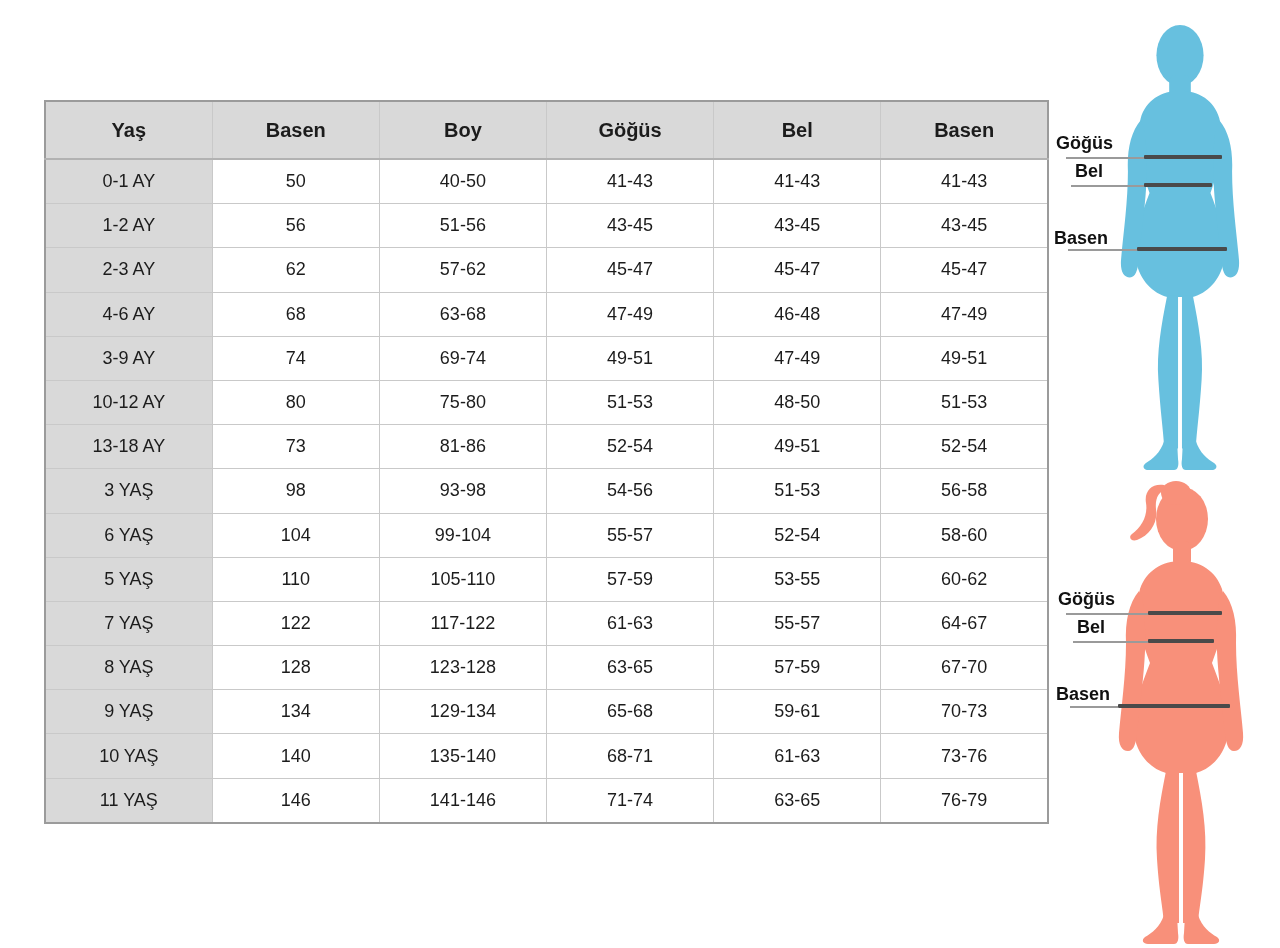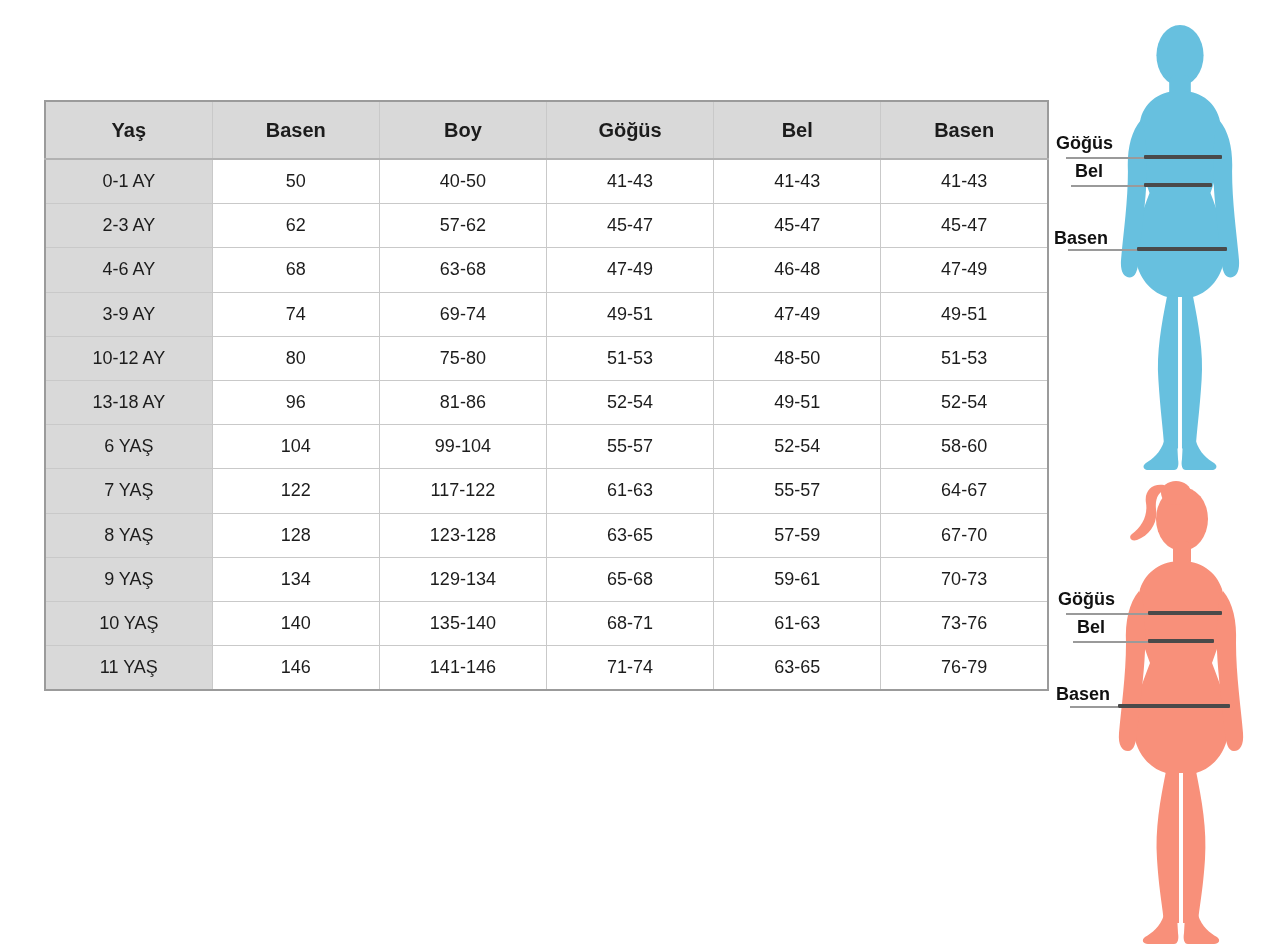--- a/index.html
+++ b/index.html
@@ -115,6 +115,14 @@
           <td>41-43</td>
           <td>41-43</td>
           <td>41-43</td>
+        </tr>
+        <tr>
+          <td>1-2 AY</td>
+          <td>56</td>
+          <td>51-56</td>
+          <td>43-45</td>
+          <td>43-45</td>
+          <td>43-45</td>
         </tr>
         <tr>
           <td>2-3 AY</td>

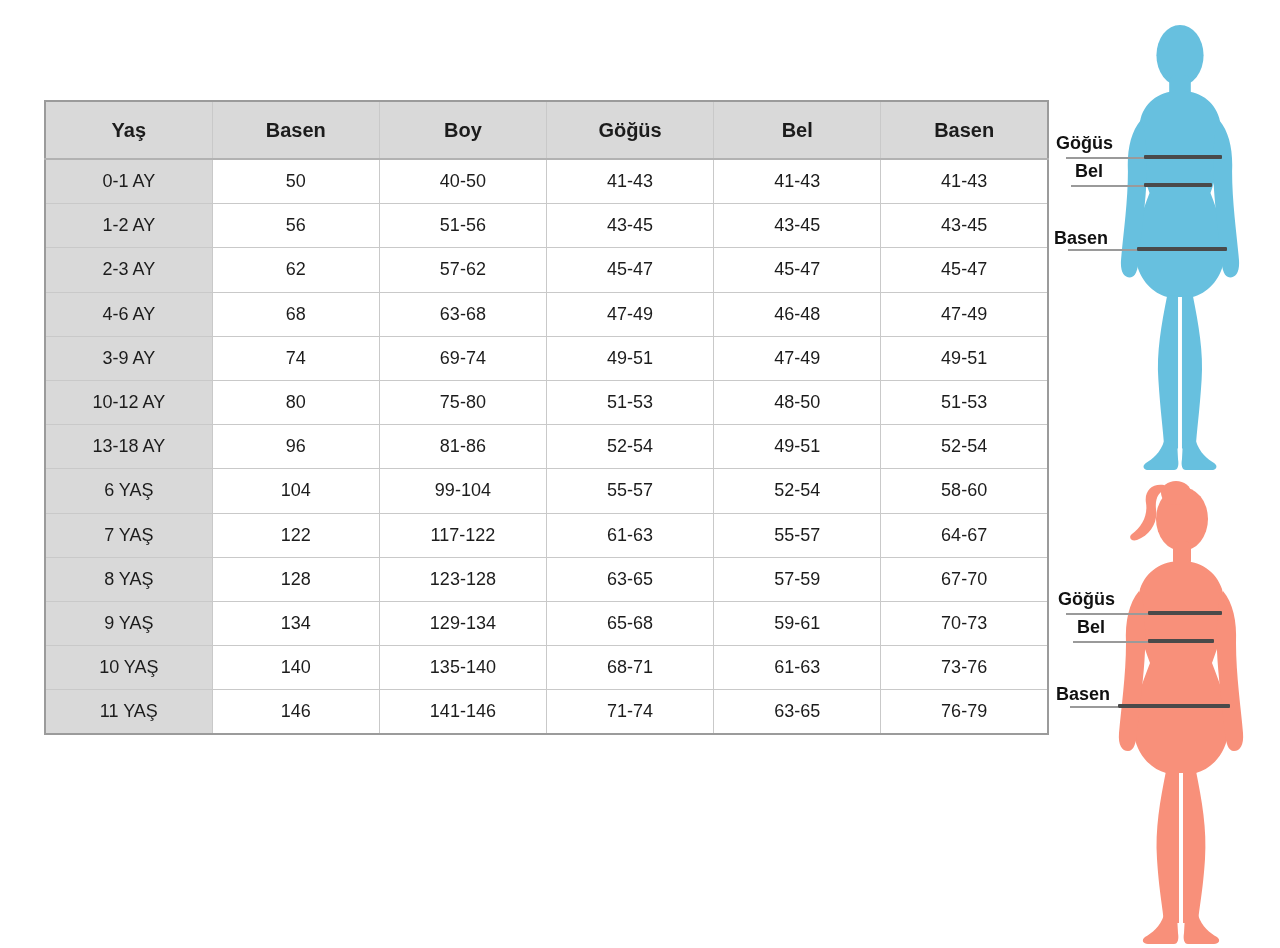--- a/index.html
+++ b/index.html
@@ -158,7 +158,7 @@
         </tr>
         <tr>
           <td>13-18 AY</td>
-          <td>96</td>
+          <td>73</td>
           <td>81-86</td>
           <td>52-54</td>
           <td>49-51</td>

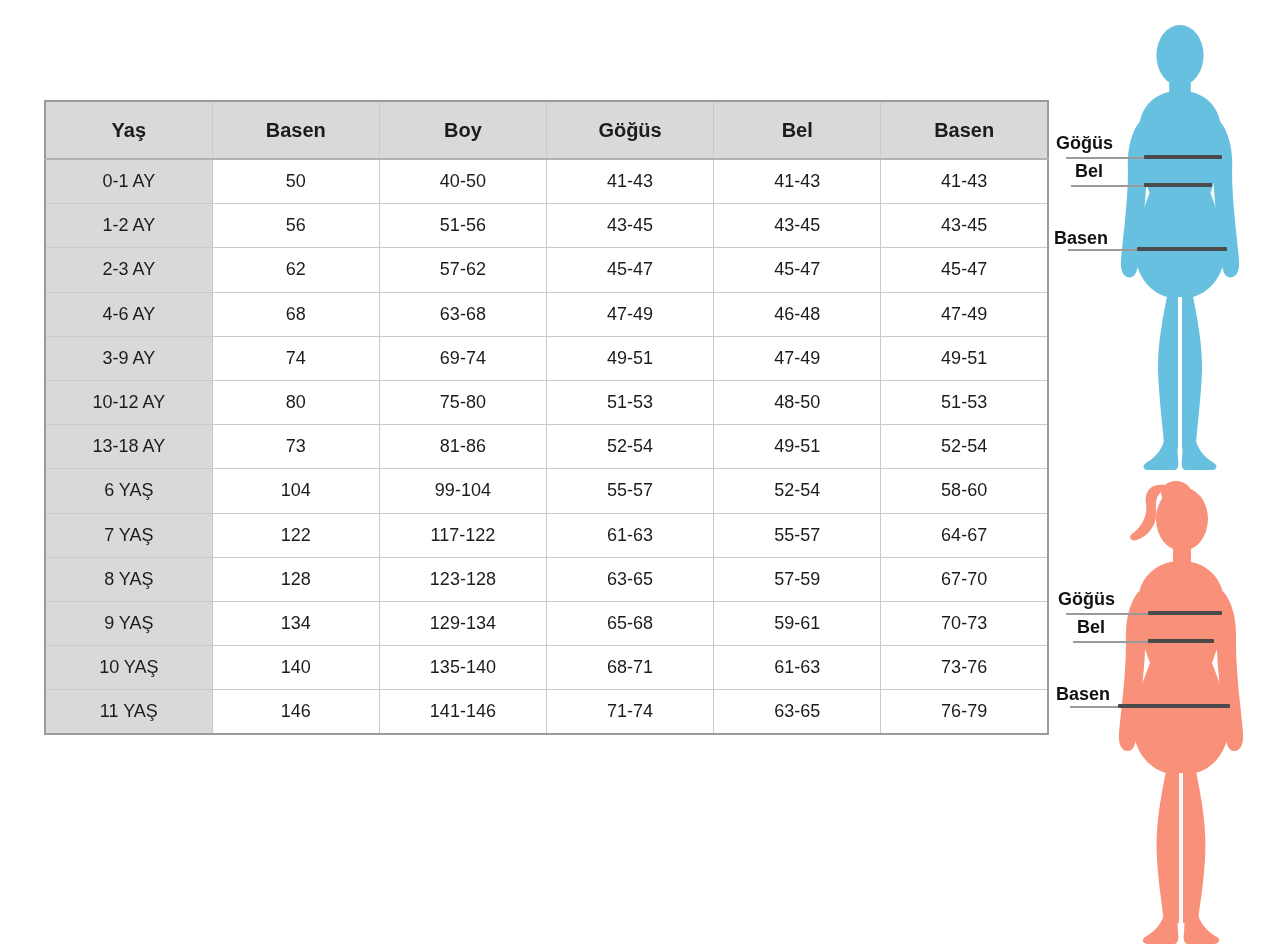--- a/index.html
+++ b/index.html
@@ -163,6 +163,14 @@
           <td>52-54</td>
           <td>49-51</td>
           <td>52-54</td>
+        </tr>
+        <tr>
+          <td>3 YAŞ</td>
+          <td>98</td>
+          <td>93-98</td>
+          <td>54-56</td>
+          <td>51-53</td>
+          <td>56-58</td>
         </tr>
         <tr>
           <td>6 YAŞ</td>

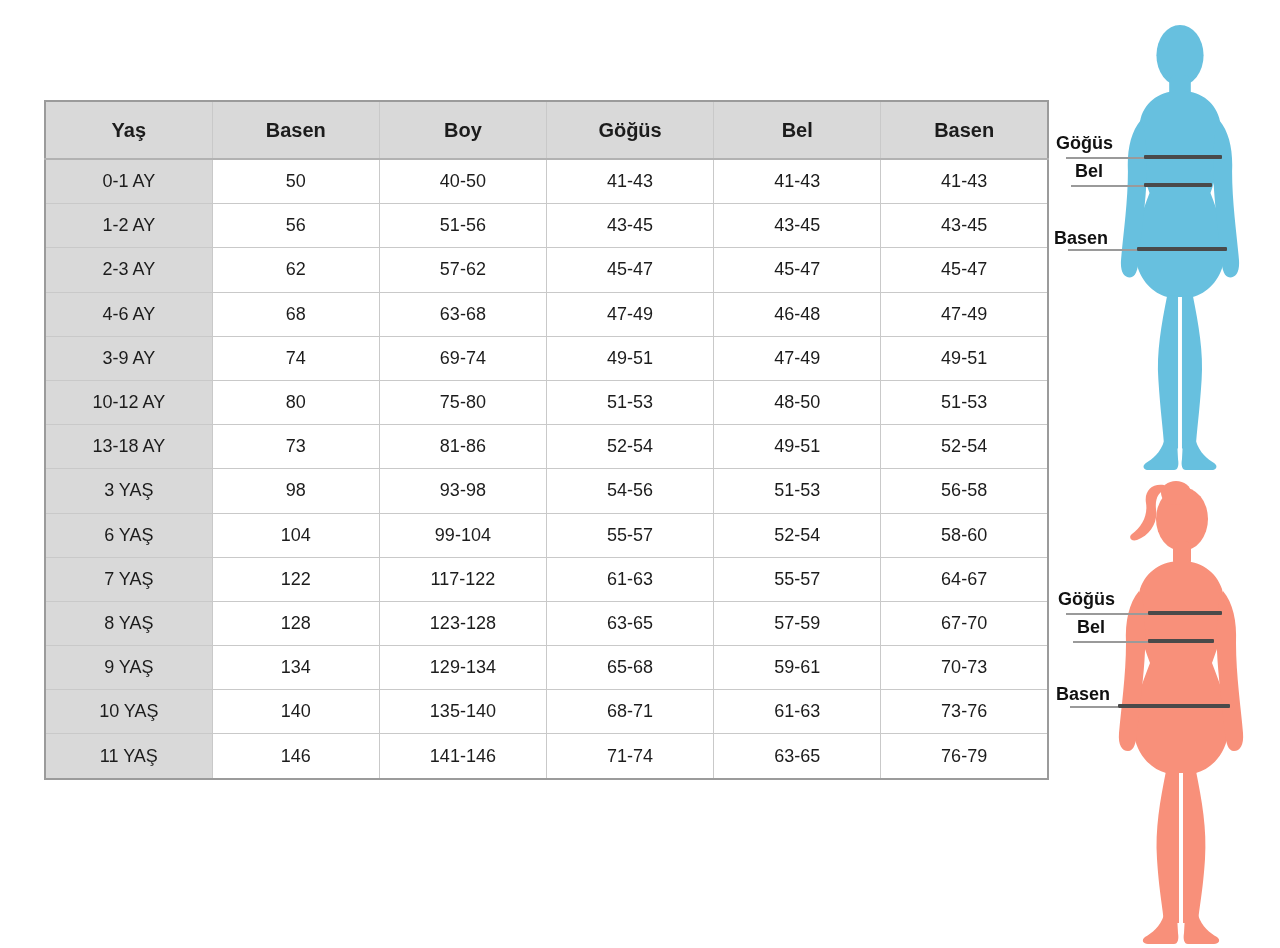--- a/index.html
+++ b/index.html
@@ -179,6 +179,14 @@
           <td>55-57</td>
           <td>52-54</td>
           <td>58-60</td>
+        </tr>
+        <tr>
+          <td>5 YAŞ</td>
+          <td>110</td>
+          <td>105-110</td>
+          <td>57-59</td>
+          <td>53-55</td>
+          <td>60-62</td>
         </tr>
         <tr>
           <td>7 YAŞ</td>

